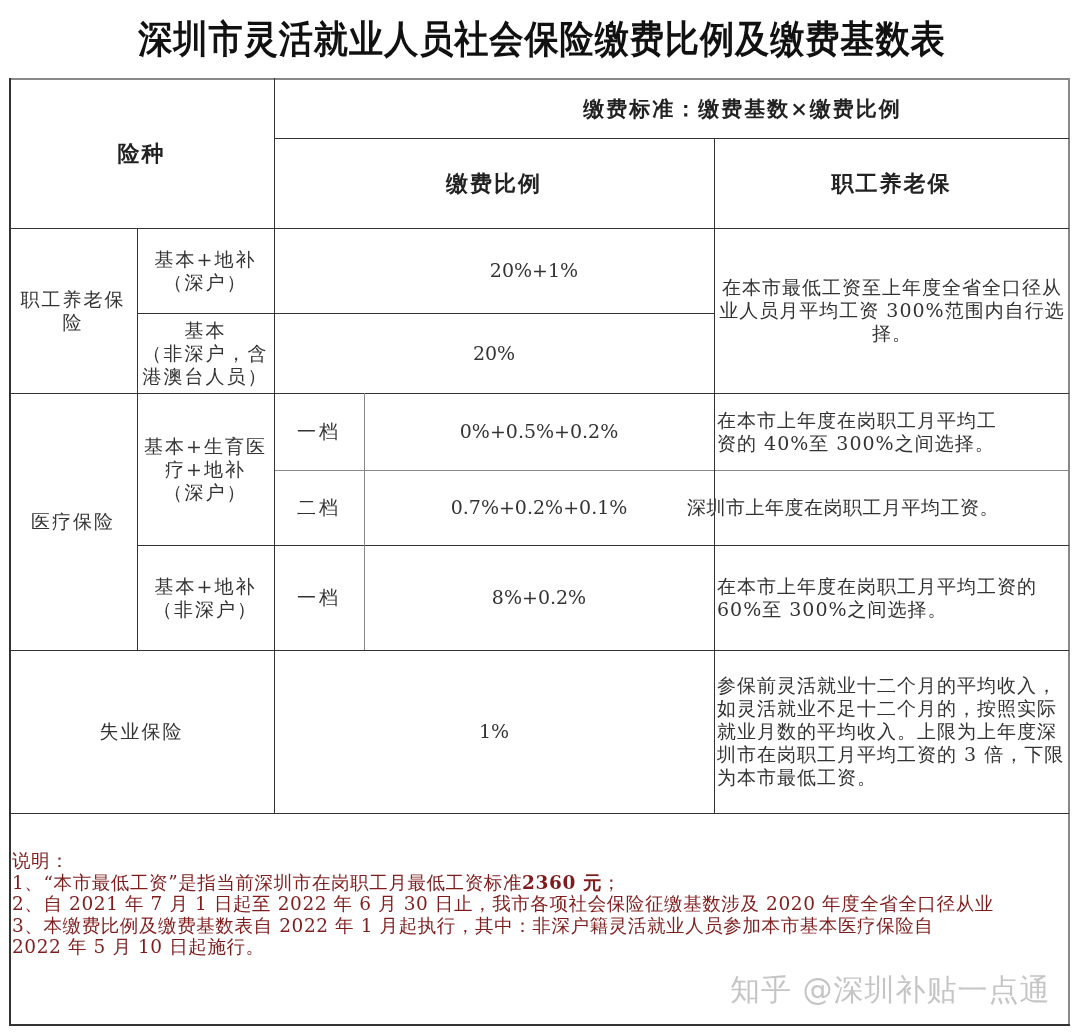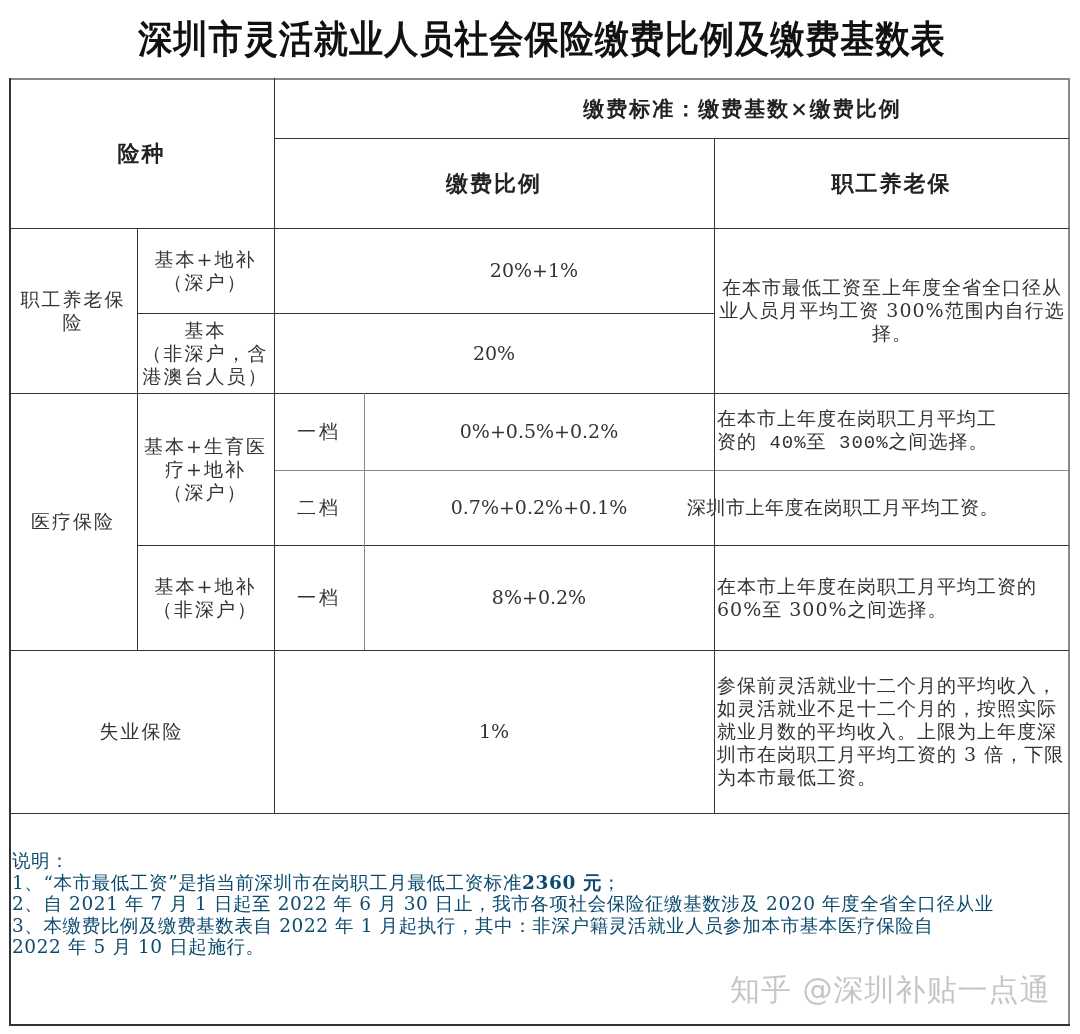--- a/index.html
+++ b/index.html
@@ -72,7 +72,7 @@
   </div>
   <div class="cell" style="left:274px;top:393px;width:90px;height:77px;letter-spacing:3px;">一档</div>
   <div class="cell" style="left:364px;top:393px;width:350px;height:77px;">0%+0.5%+0.2%</div>
-  <div class="cell left" style="left:714px;top:393px;width:288px;height:77px;font-family:Liberation Mono, monospace;">在本市上年度在岗职工月平均工资的 40%至 300%之间选择。</div>
+  <div class="cell left" style="left:714px;top:393px;width:288px;height:77px;">在本市上年度在岗职工月平均工资的 40%至 300%之间选择。</div>
 
   <div class="cell" style="left:274px;top:470px;width:90px;height:75px;letter-spacing:3px;">二档</div>
   <div class="cell" style="left:364px;top:470px;width:350px;height:75px;">0.7%+0.2%+0.1%</div>

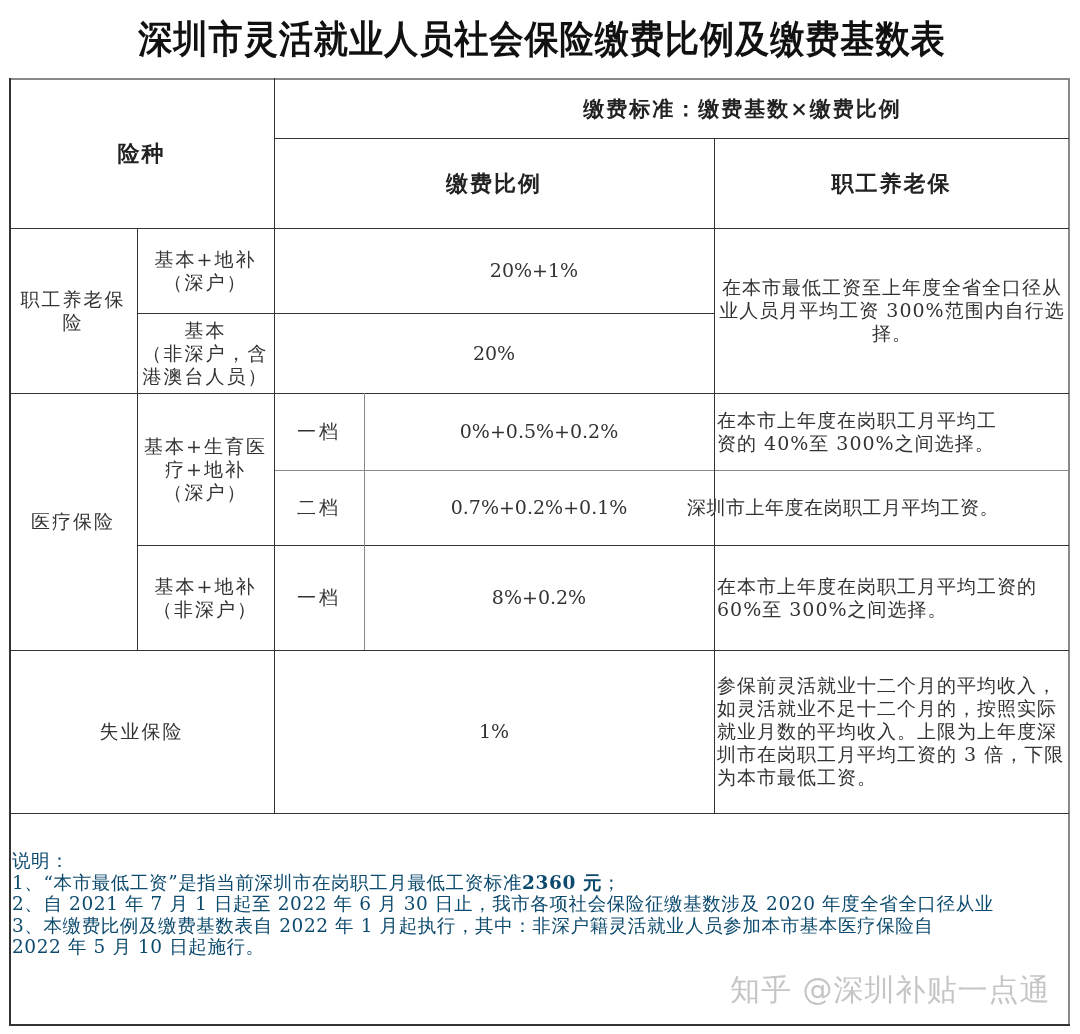--- a/index.html
+++ b/index.html
@@ -25,7 +25,7 @@
   .gline { position: absolute; background: #888; }
   .notes {
     position: absolute; left: 12px; top: 850px; width: 1056px;
-    font-size: 18.5px; line-height: 21.5px; color: #0c4a6e; letter-spacing: 0.6px;
+    font-size: 18.5px; line-height: 21.5px; color: #7f1d1d; letter-spacing: 0.6px;
   }
   .notes div { white-space: nowrap; }
   .notes b { font-weight: bold; }

